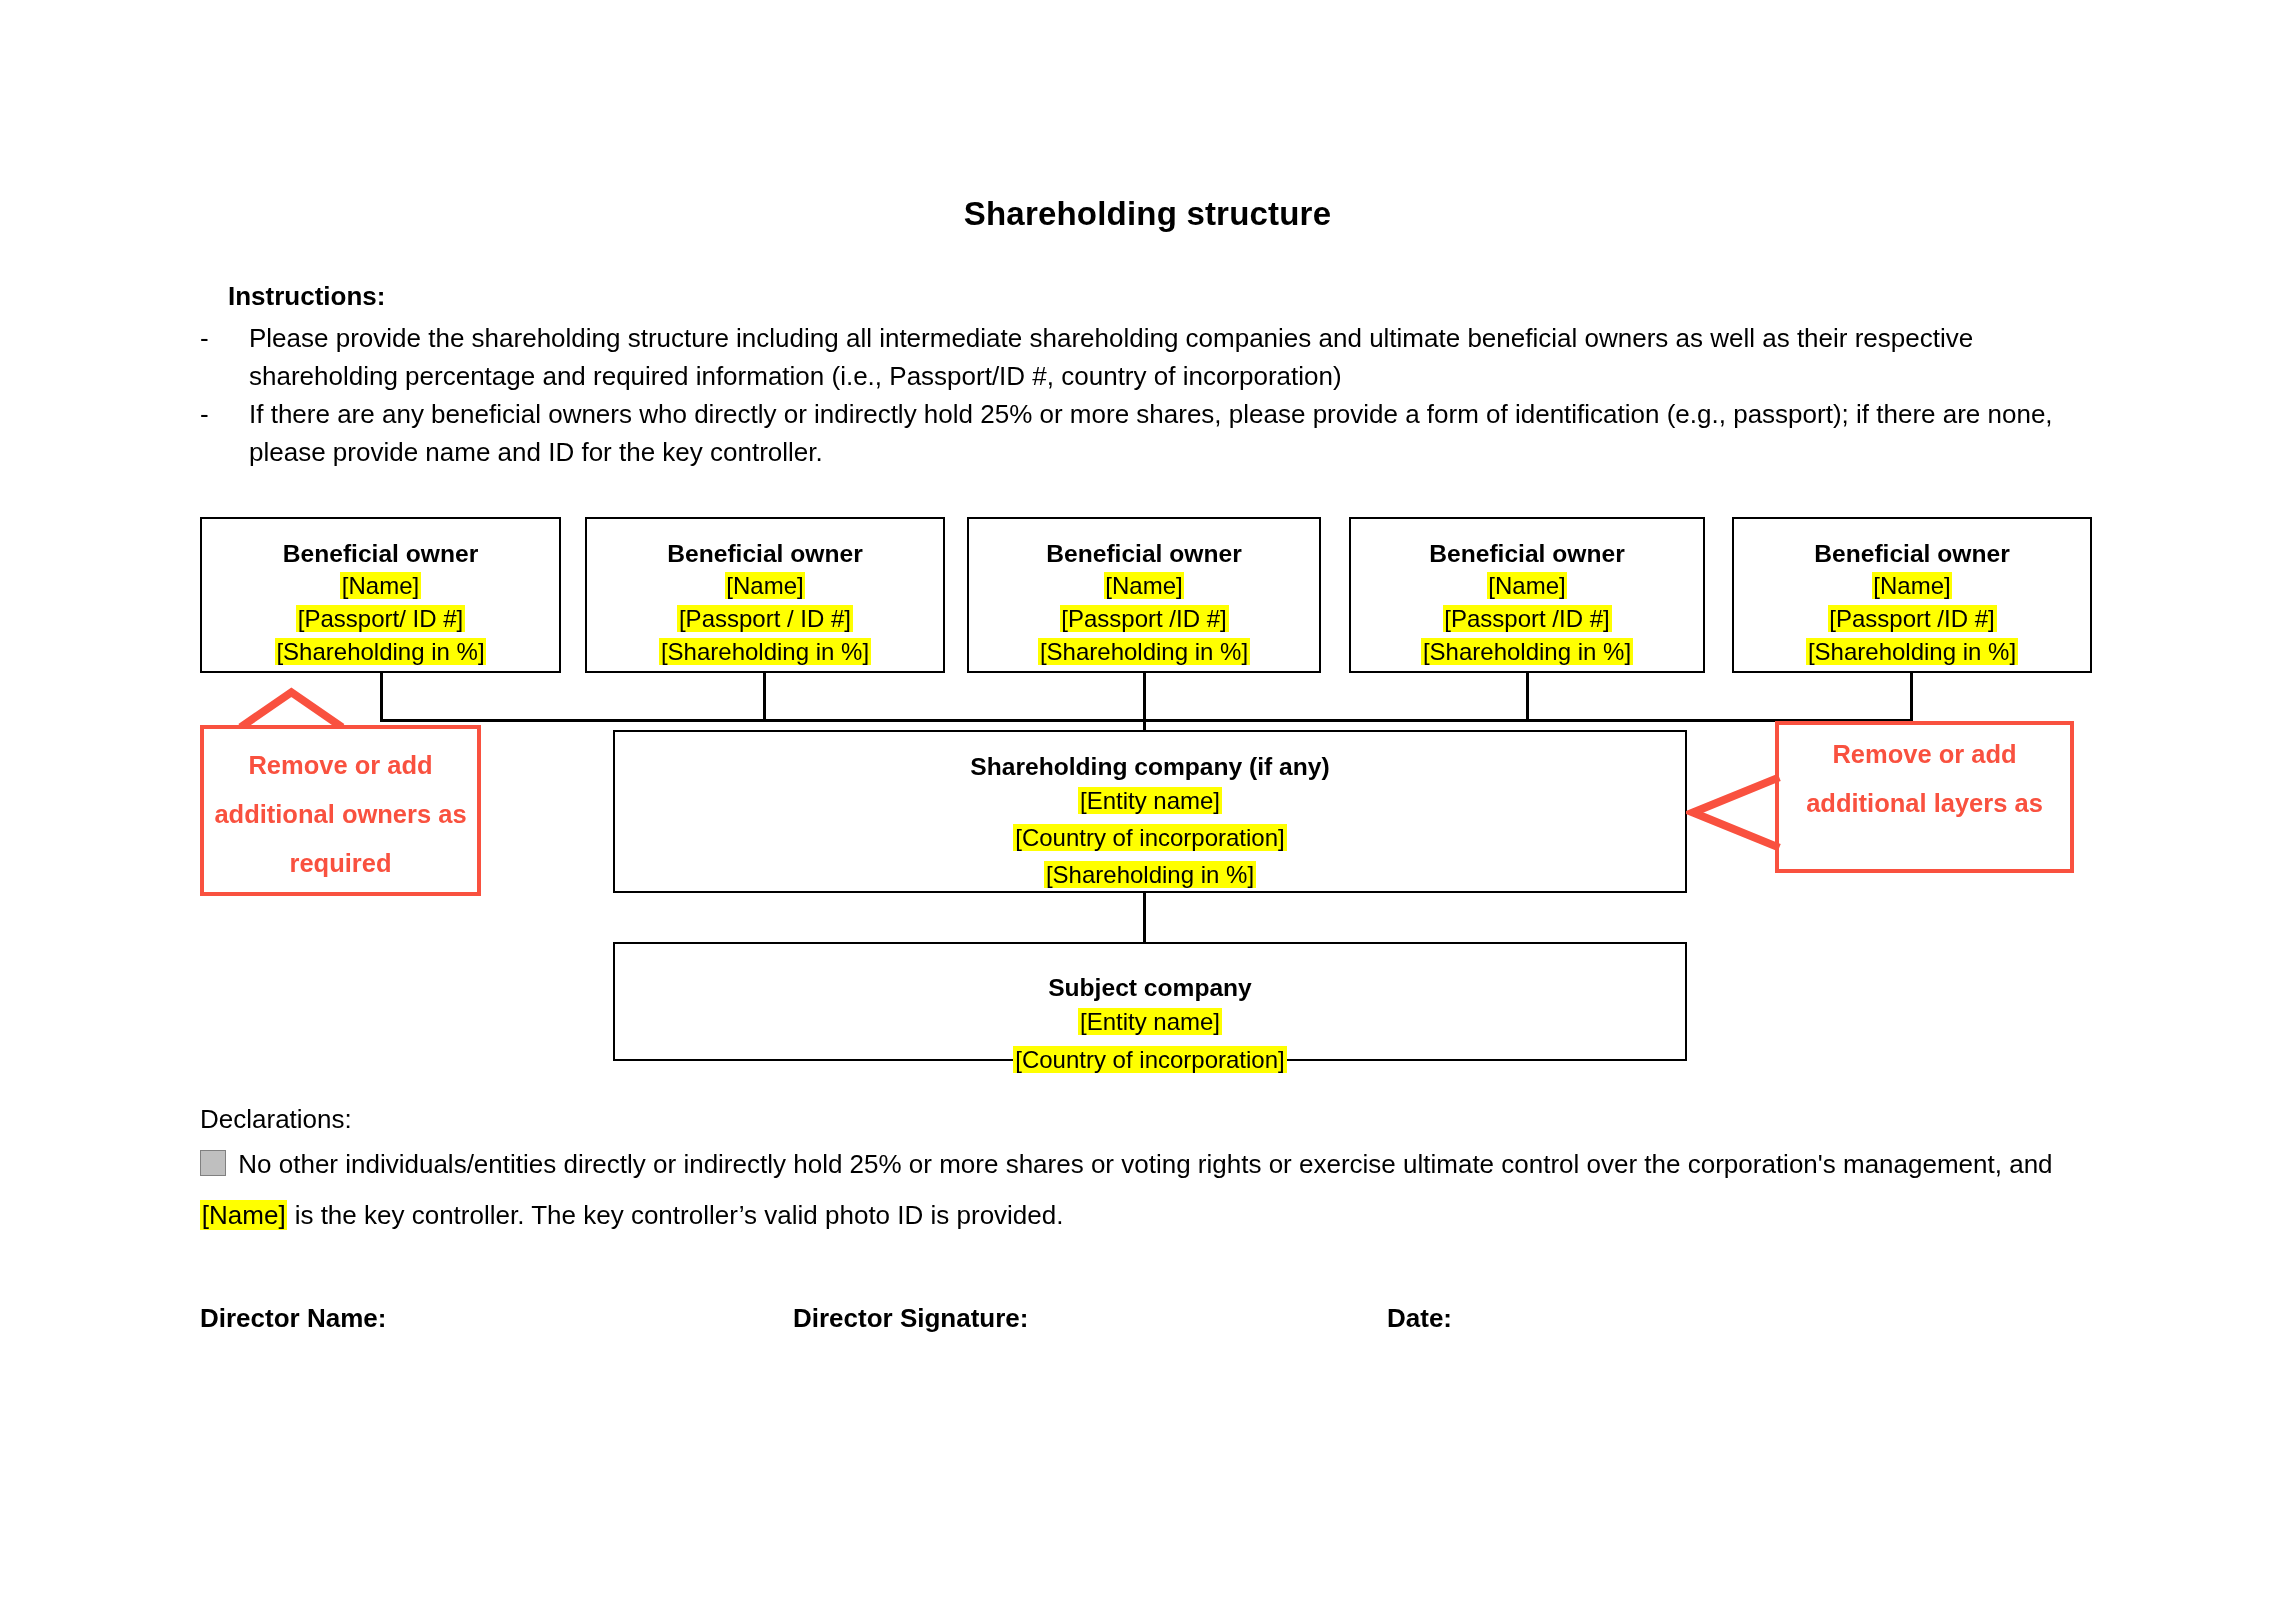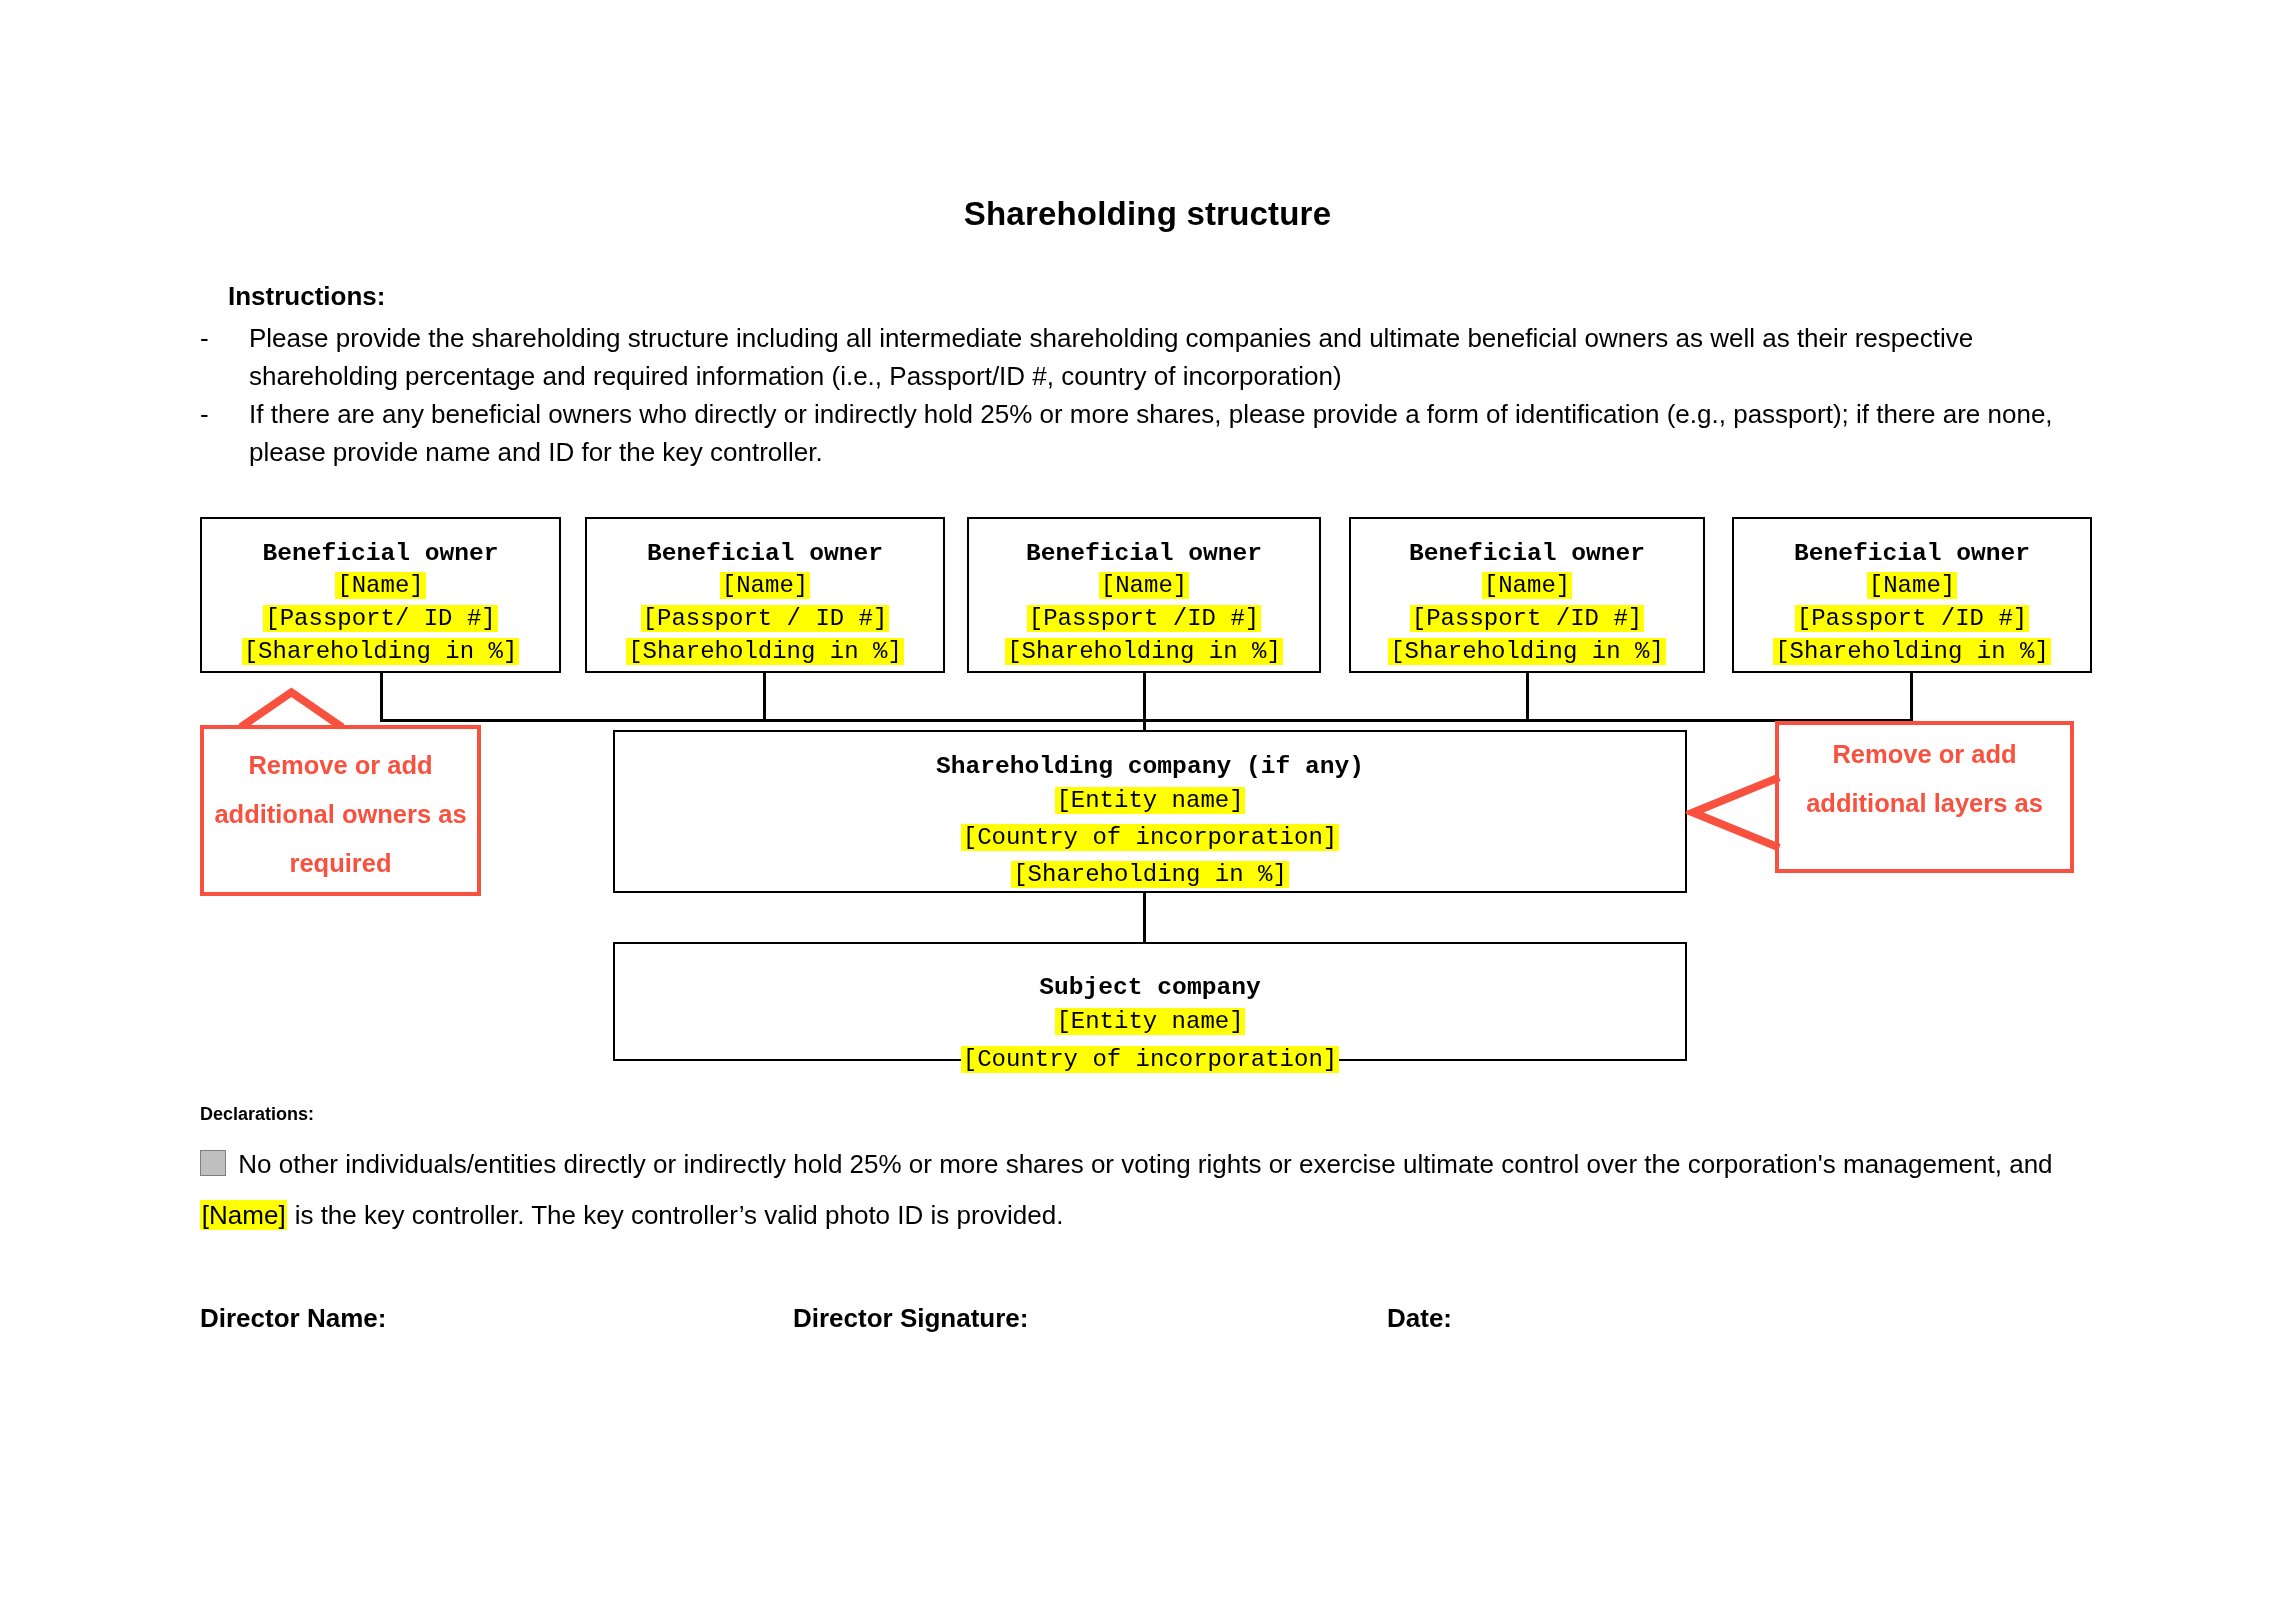--- a/index.html
+++ b/index.html
@@ -68,7 +68,6 @@
     background: #ffffff;
     box-sizing: border-box;
     text-align: center;
-    font-family: Liberation Mono, monospace;
   }
   .node-title {
     font-size: 24.6px;

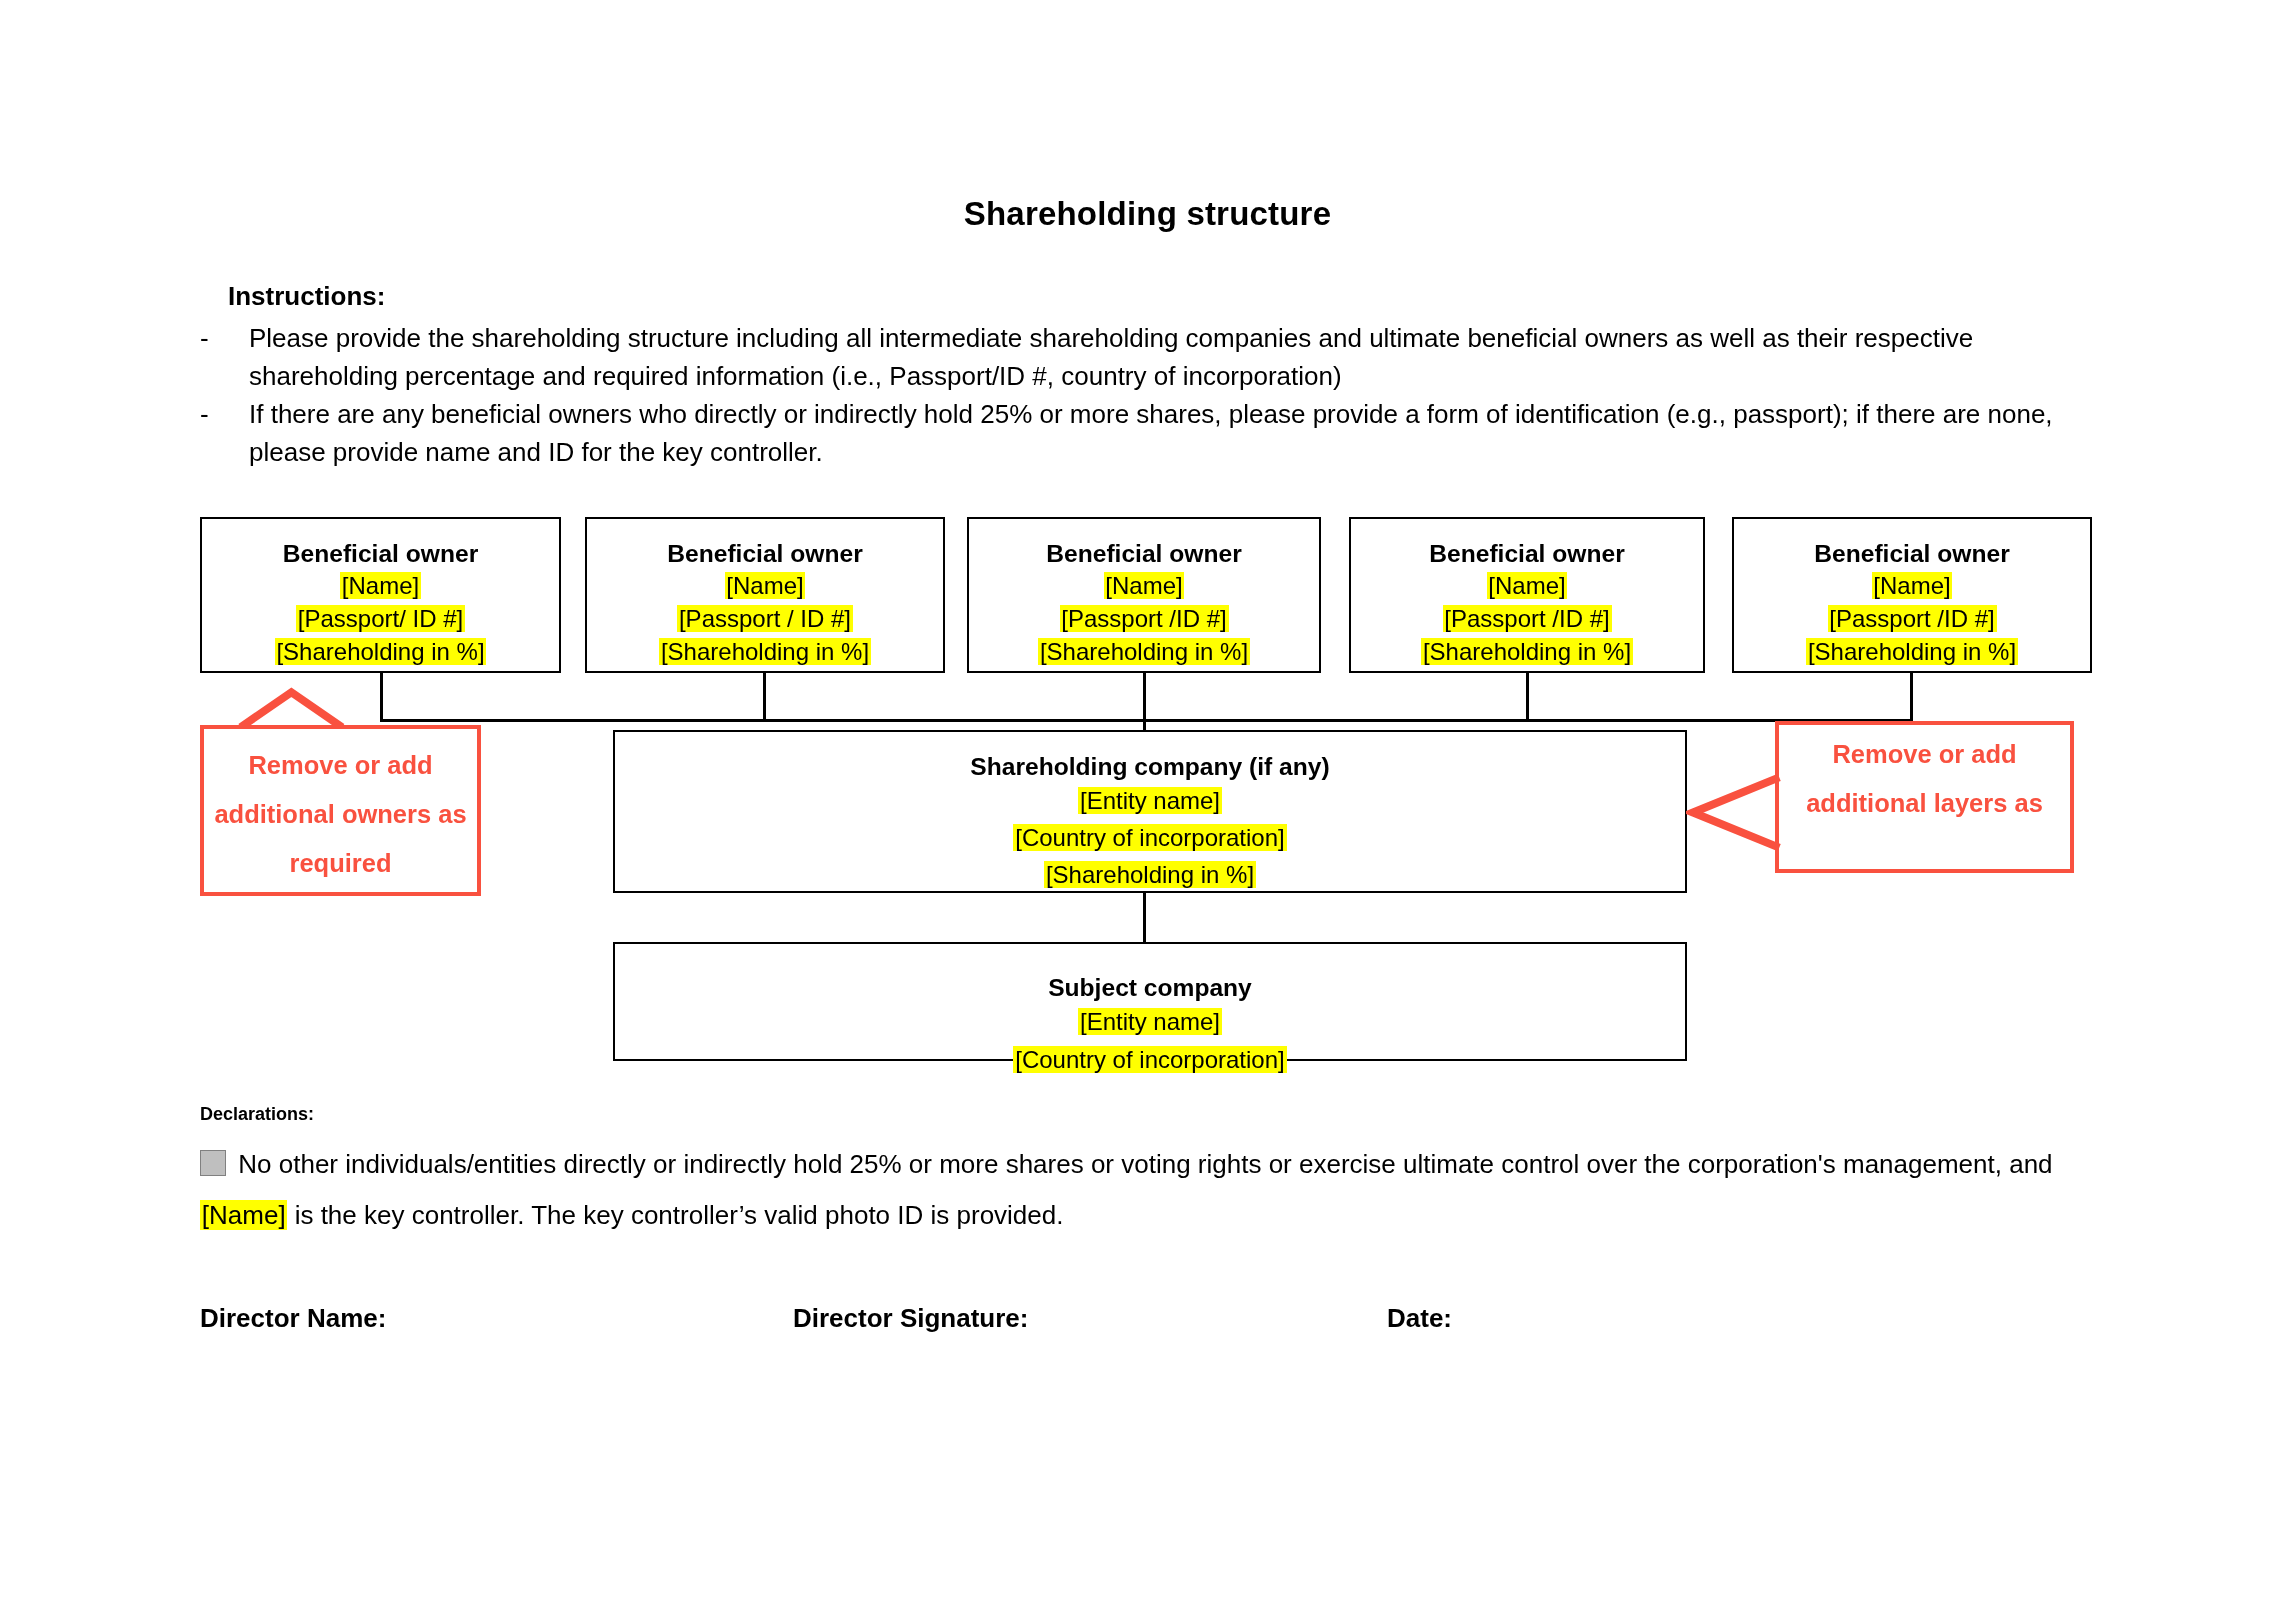--- a/index.html
+++ b/index.html
@@ -165,8 +165,8 @@
     position: absolute;
     left: 200px;
     top: 1104px;
-    font-size: 18px;
-    font-weight: bold;
+    font-size: 26px;
+    font-weight: normal;
     text-align: center;
   }
   .decl-body {

